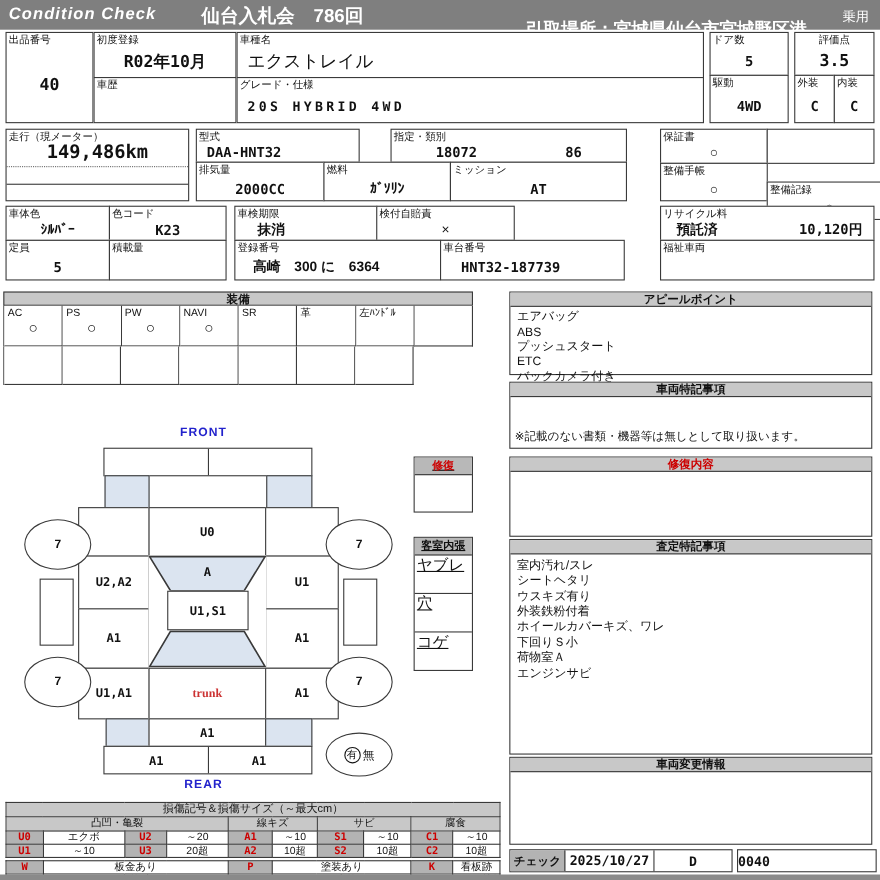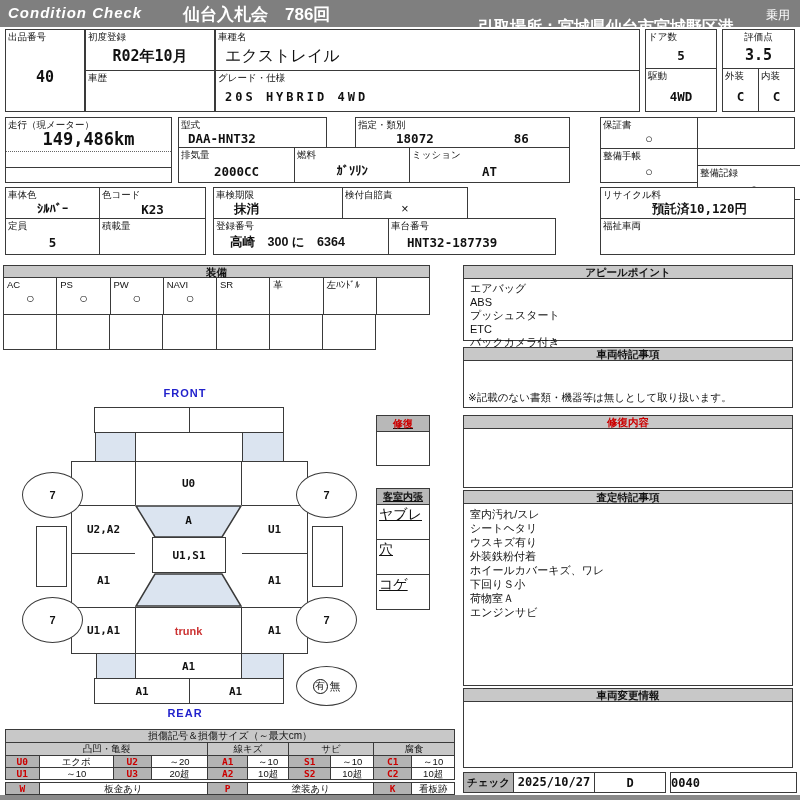--- a/index.html
+++ b/index.html
@@ -207,7 +207,7 @@
   </div>
   <div class="cell" style="left:600px;top:187px;width:195px;height:32px">
     <span class="lbl">リサイクル料</span>
-    <span class="val" style="justify-content:center;padding:0 10px 0 14px">
+    <span class="val" style="justify-content:space-between;padding:0 10px 0 14px">
       <span>預託済</span>
       <span class="num">10,120円</span>
     </span>

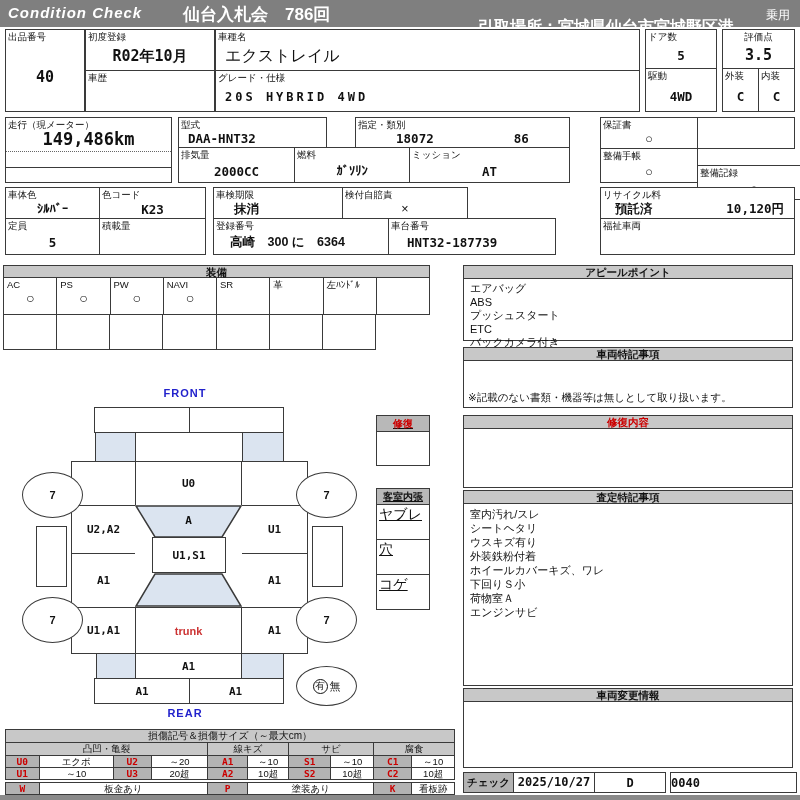--- a/index.html
+++ b/index.html
@@ -201,7 +201,7 @@
     <span class="lbl">登録番号</span>
     <span class="val left" style="padding-left:16px">高崎　300 に　6364</span>
   </div>
-  <div class="cell" style="left:388px;top:218px;width:168px;height:37px">
+  <div class="cell" style="left:400px;top:218px;width:168px;height:37px">
     <span class="lbl">車台番号</span>
     <span class="val left num" style="padding-left:18px">HNT32-187739</span>
   </div>

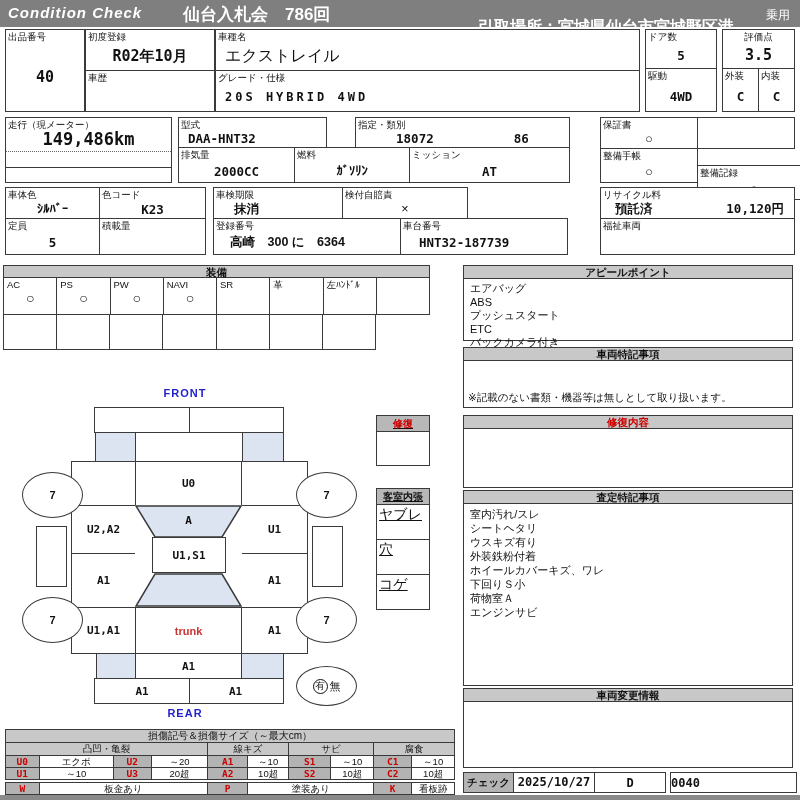--- a/index.html
+++ b/index.html
@@ -56,7 +56,7 @@
   .mini-row .lbl { font-size:14px; }
   .presence { position:absolute; width:61px; height:40px; border:1.5px solid #3a3a3a; border-radius:50%; background:#fff; display:flex; align-items:center; justify-content:center; gap:2px; font-size:11px; }
   .circled { display:inline-flex; width:15px; height:15px; border:1px solid #111; border-radius:50%; align-items:center; justify-content:center; font-size:9.5px; }
-  .trunk-lbl { color:#cc3333; font-family:Liberation Sans, sans-serif; font-weight:bold; font-size:11px; }
+  .trunk-lbl { color:#cc3333; font-family:Liberation Serif, serif; font-weight:bold; font-size:11px; }
 
   
   #legend { position:absolute; left:5px; top:729px; width:450px; }

